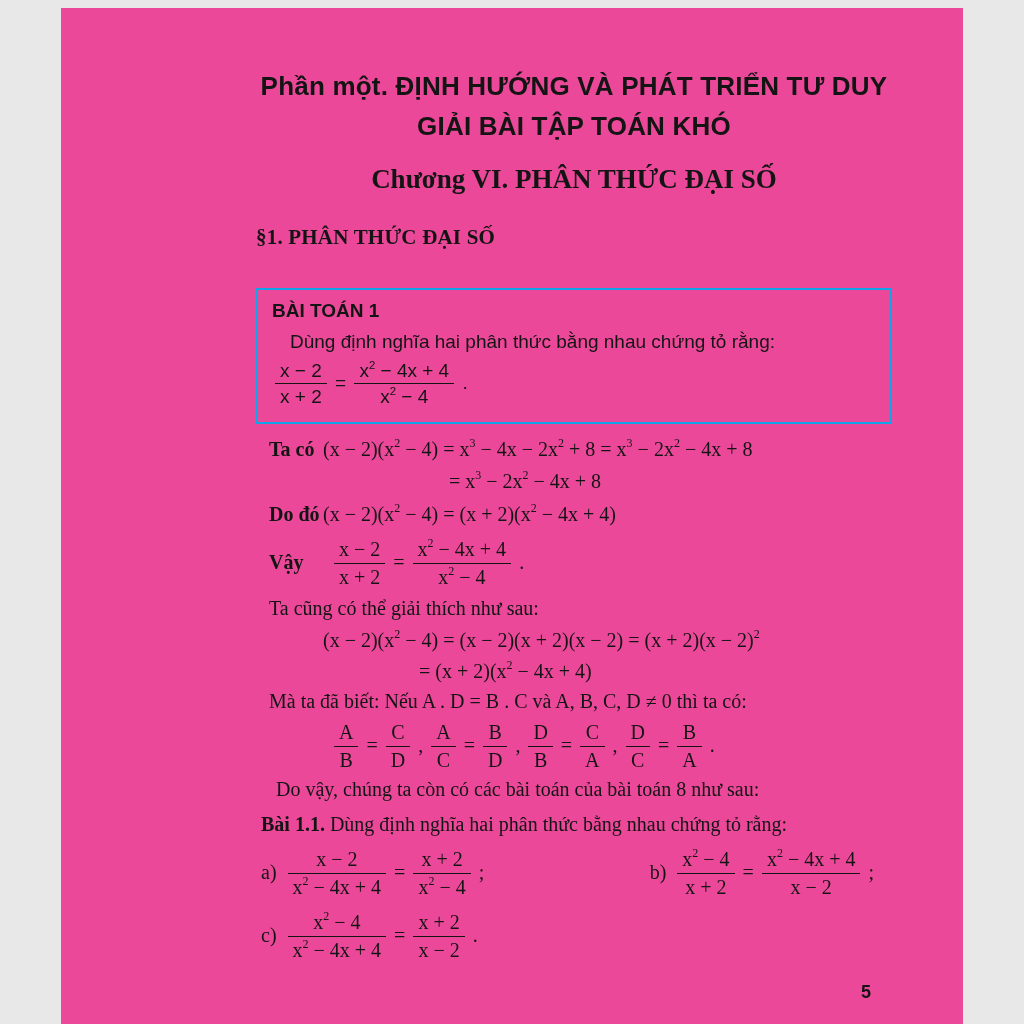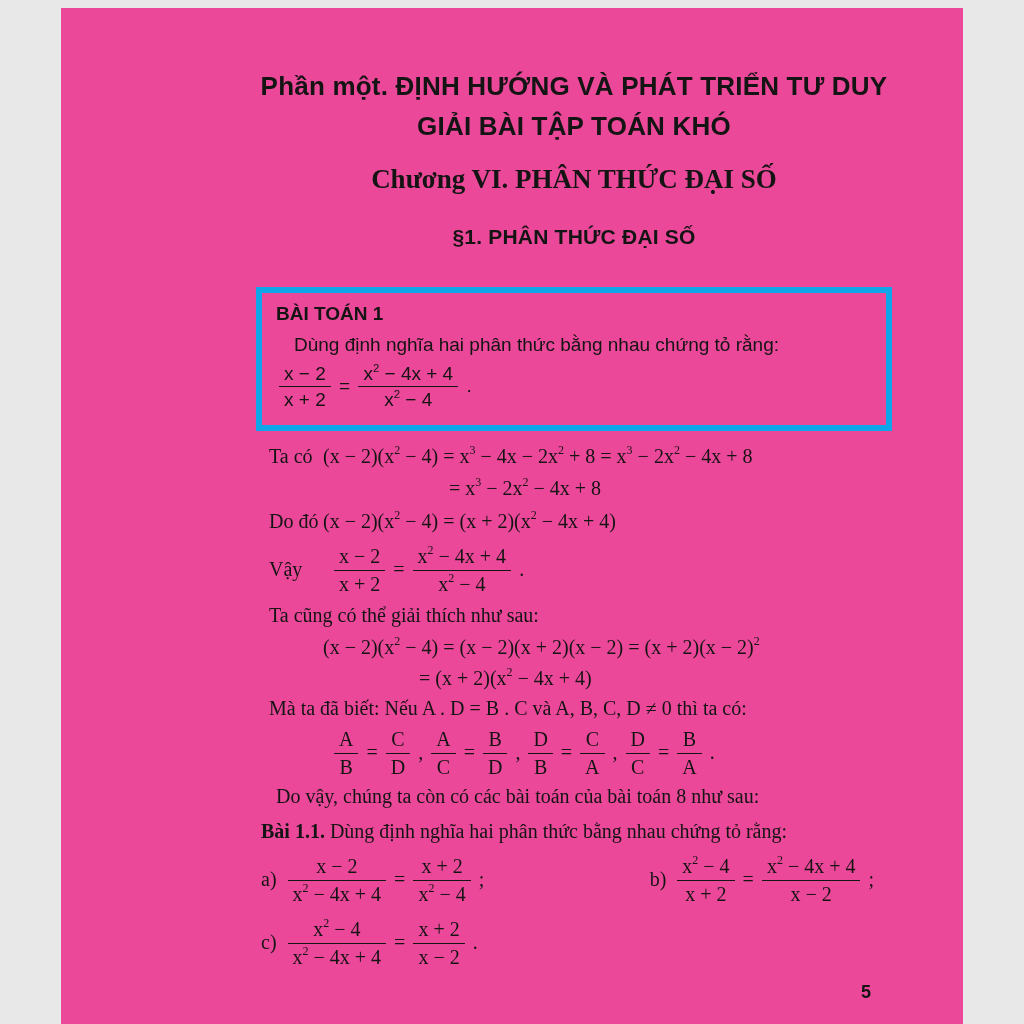--- a/index.html
+++ b/index.html
@@ -20,8 +20,8 @@
     font-size:27px;text-align:center;margin-top:18px;
   }
   .section-title{
-    font-family:Liberation Sans, sans-serif;font-weight:bold;
-    font-size:21px;text-align:center;margin-top:30px;letter-spacing:.2px;
+    font-family:Liberation Serif, serif;font-weight:bold;
+    font-size:21px;text-align:left;margin-top:30px;letter-spacing:.2px;
   }
 
   

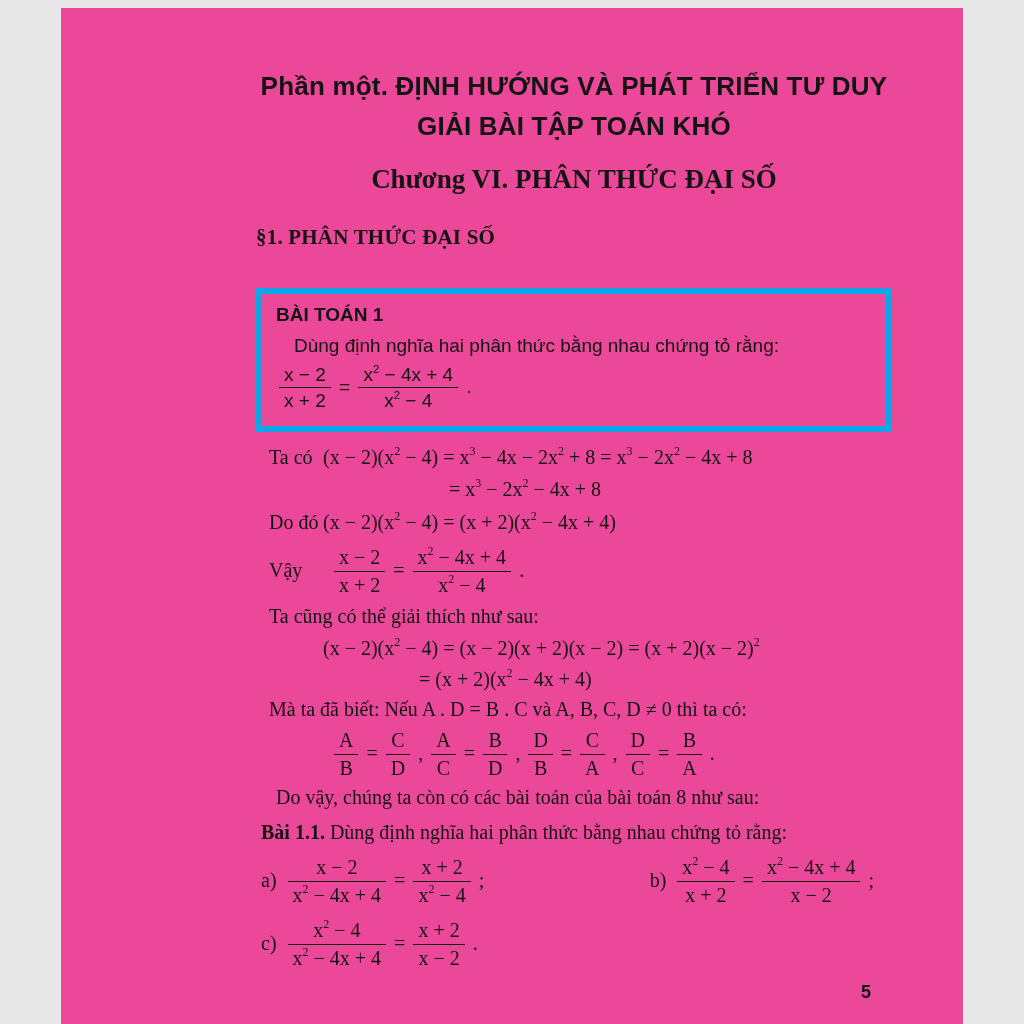--- a/index.html
+++ b/index.html
@@ -26,7 +26,7 @@
 
   
   .problem-box{
-    margin-top:38px;border:6px solid #0ea5e9;
+    margin-top:38px;border:2px solid #0ea5e9;
     padding:10px 14px 14px 14px;
     font-family:"Liberation Sans",sans-serif;font-size:19px;
   }

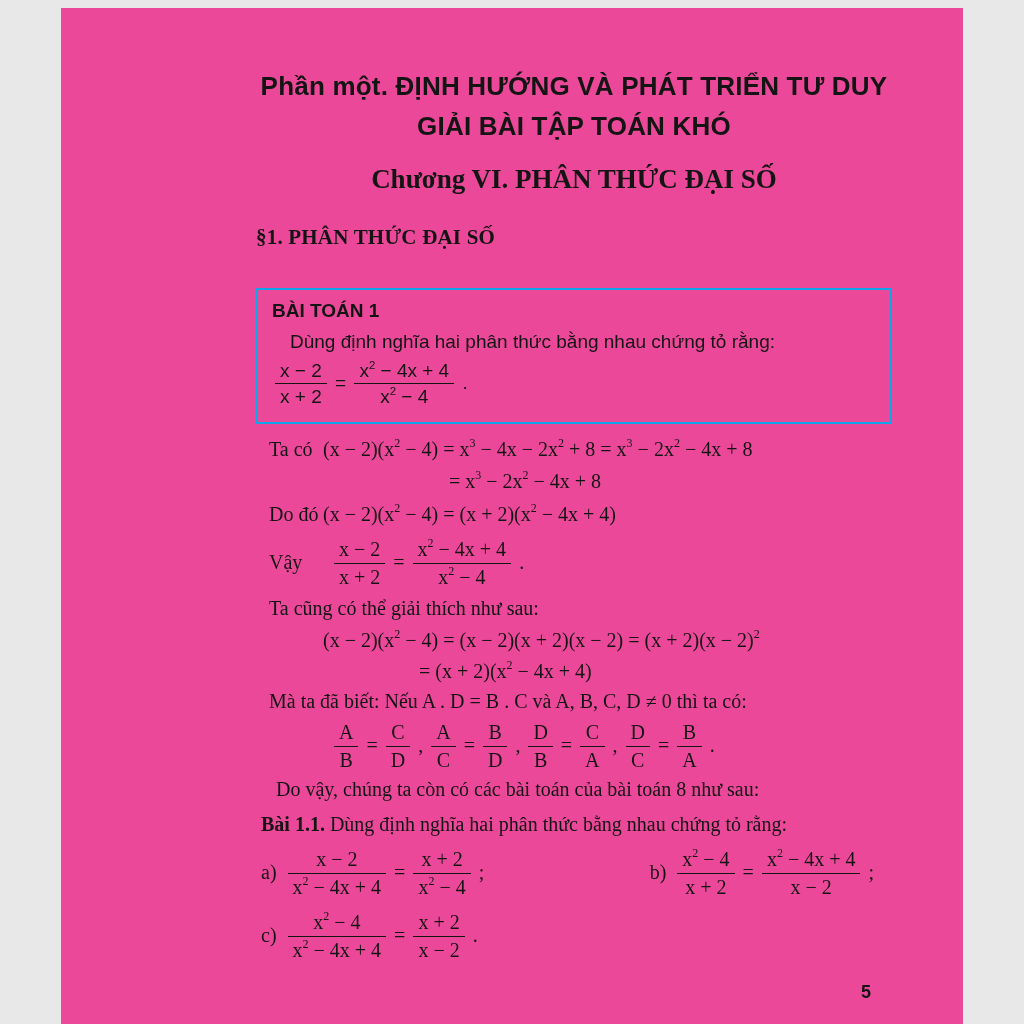--- a/index.html
+++ b/index.html
@@ -40,7 +40,7 @@
     font-size:19px;text-align:center;margin-top:14px;letter-spacing:.3px;
   }
   .mrow{display:flex;align-items:center;min-height:35px;font-size:20px;}
-  .mrow .mlabel{flex:0 0 54px;}
+  .mrow .mlabel{flex:0 0 54px;font-weight:bold;}
   .pad13{padding-left:13px;}
   .pad20{padding-left:20px;}
   .pad5{padding-left:5px;}

